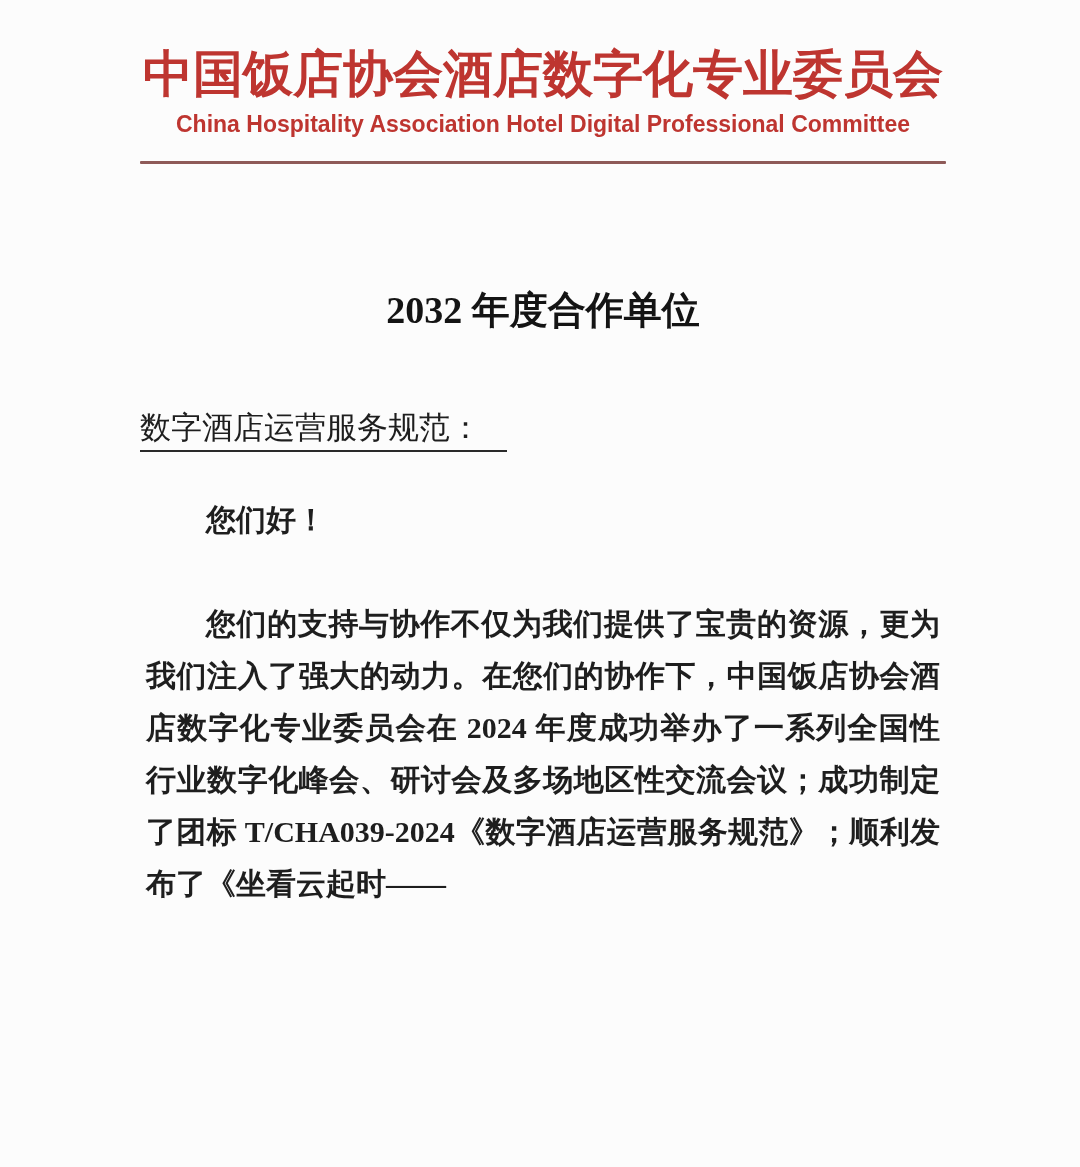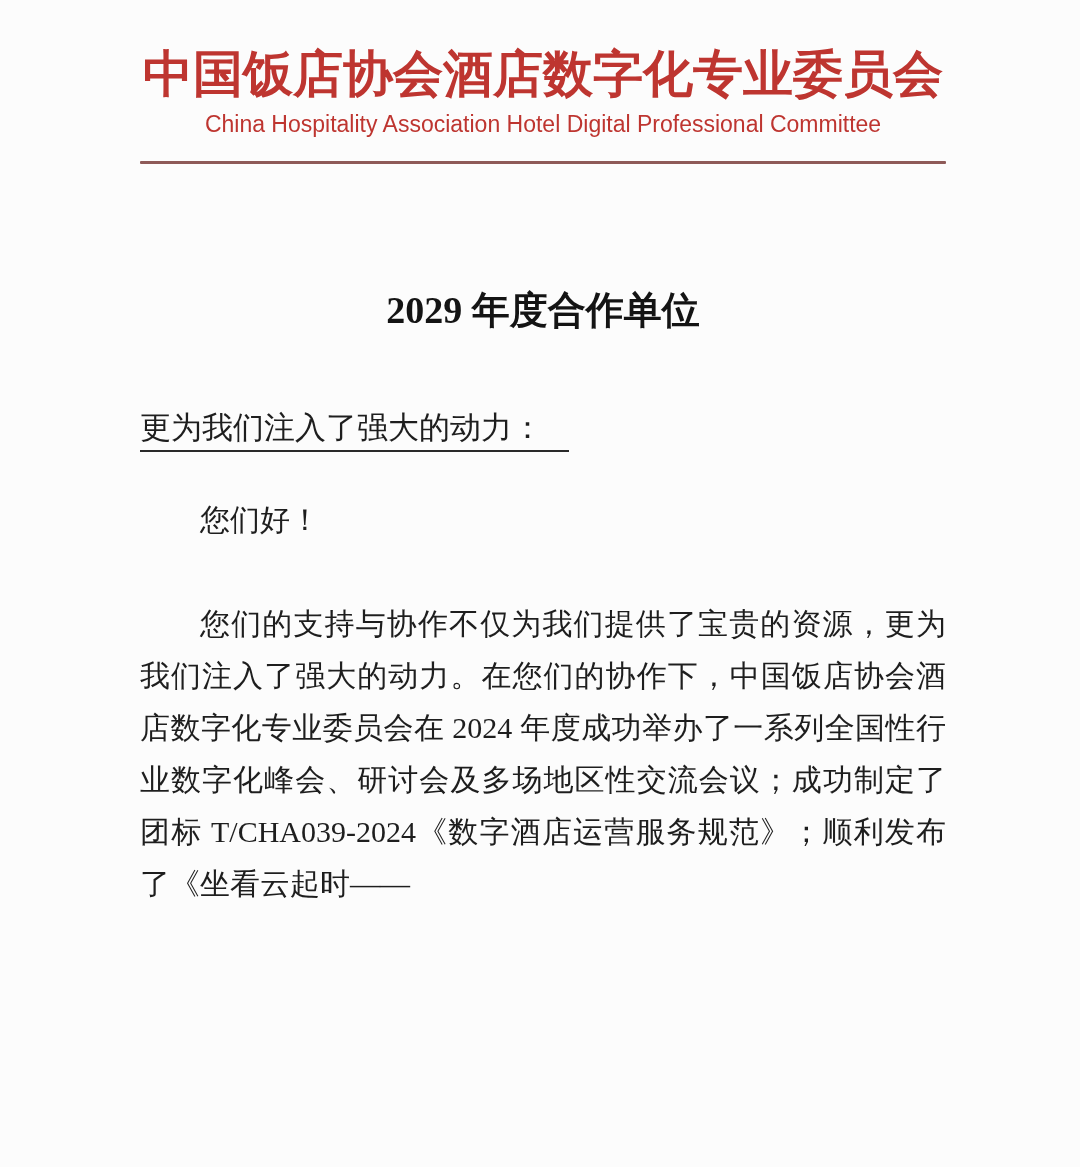--- a/index.html
+++ b/index.html
@@ -39,7 +39,7 @@
     color: var(--accent, #be3530);
     font-family: "Liberation Sans", "DejaVu Sans", sans-serif;
     font-size: 23px;
-    font-weight: 400;
+    font-weight: 700;
     line-height: 30px;
     margin-top: 3px;
     white-space: nowrap;

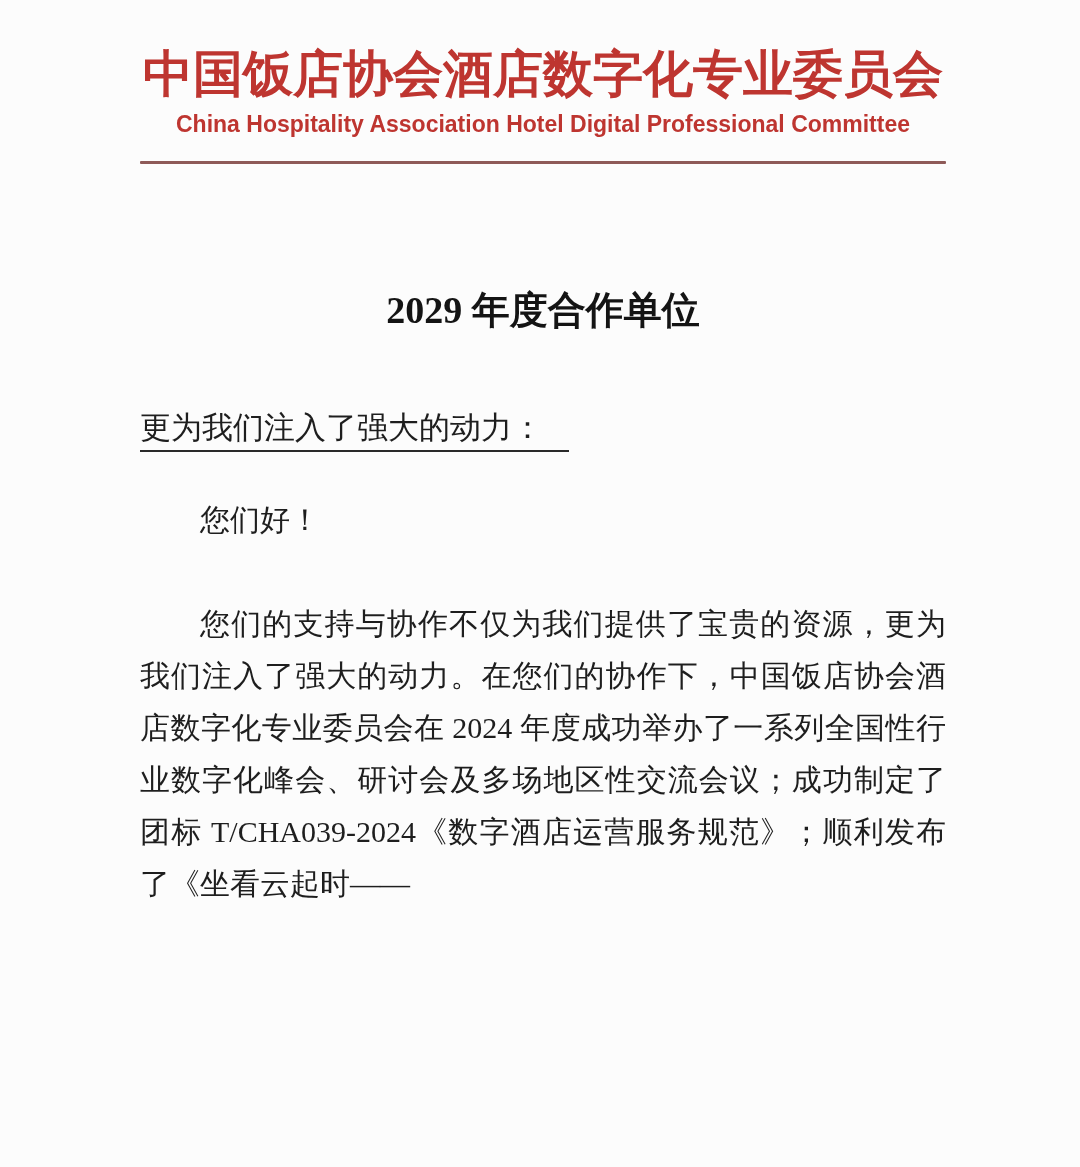--- a/index.html
+++ b/index.html
@@ -102,7 +102,7 @@
 
     <main>
       <h1 class="title">
-        <span class="title-line">2029 年度合作单位</span>
+        <span class="title-line">2032 年度合作单位</span>
       </h1>
 
       <p class="salutation">

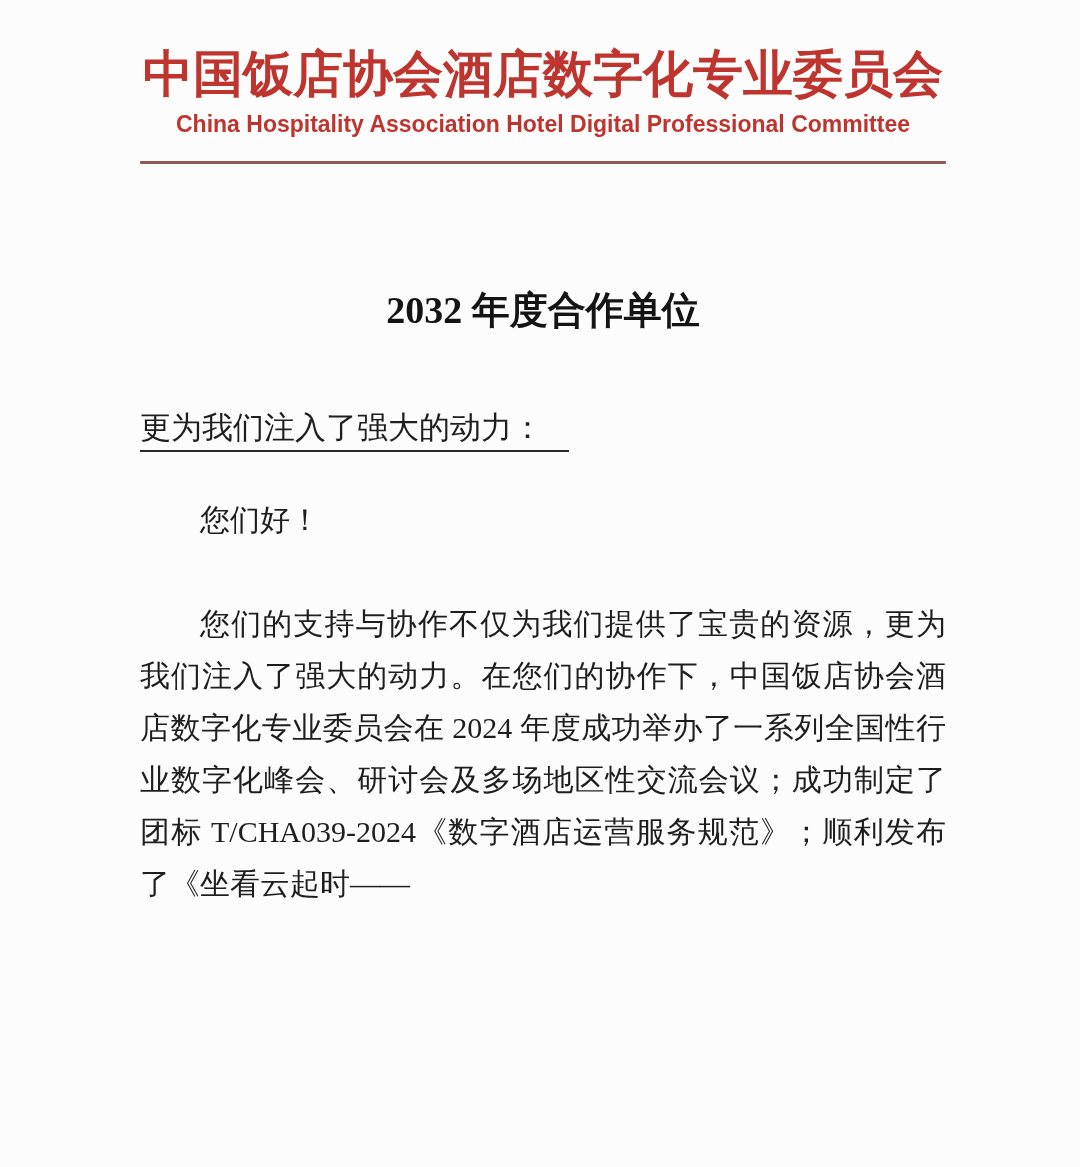--- a/index.html
+++ b/index.html
@@ -106,7 +106,7 @@
       </h1>
 
       <p class="salutation">
-        <span class="underlined">更为我们注入了强大的动力：</span>
+        <span class="underlined">数字酒店运营服务规范：</span>
       </p>
 
       <div class="letter-text">

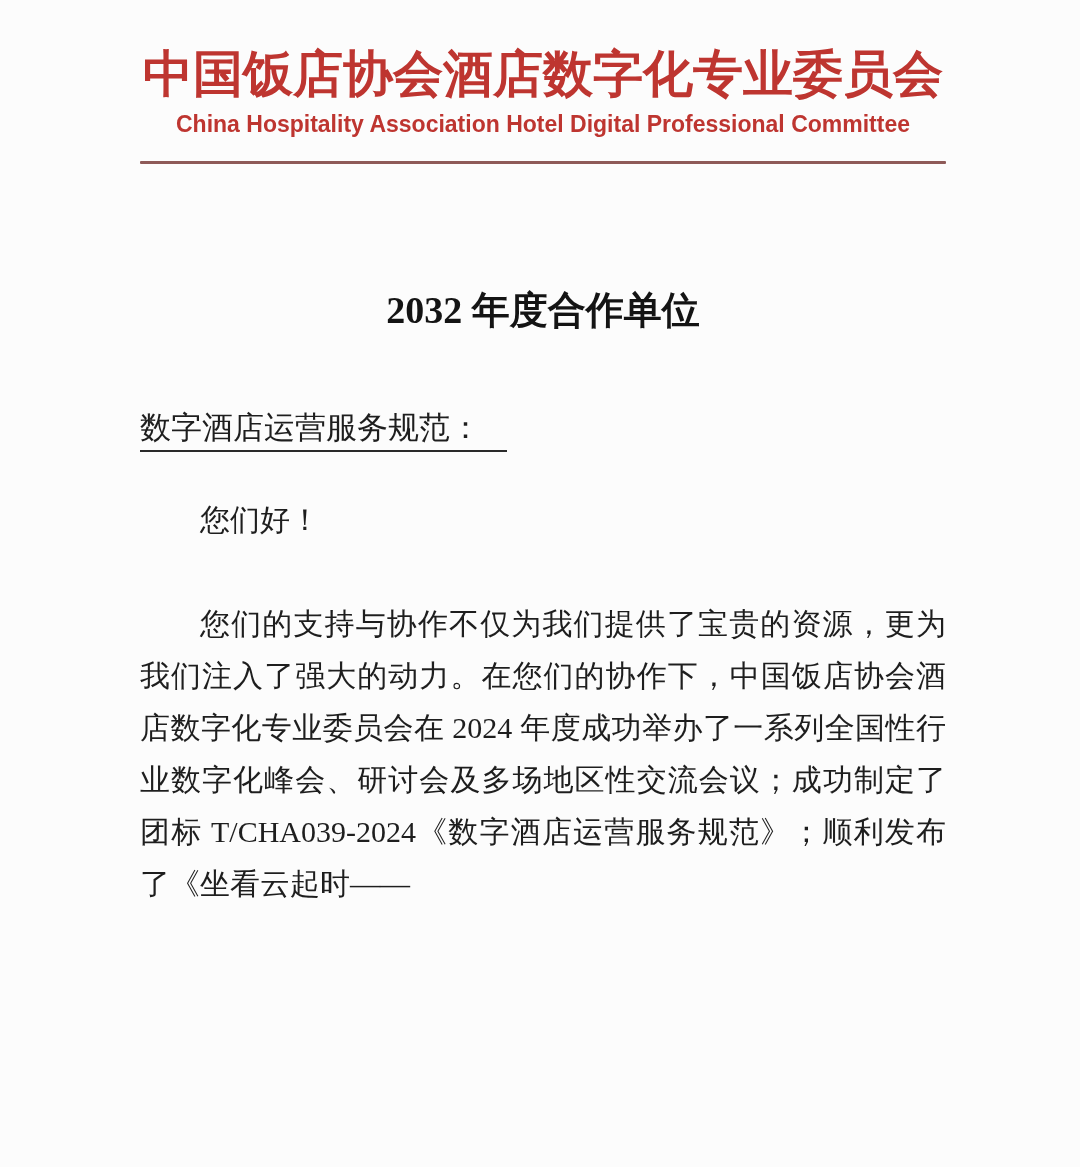--- a/index.html
+++ b/index.html
@@ -81,8 +81,9 @@
     text-align: justify;
   }
   .para {
-    margin: 0;
+    margin: 6px;
     text-indent: 2em;
+    font-weight: bold;
   }
   .para-gap {
     margin-top: 52px;

